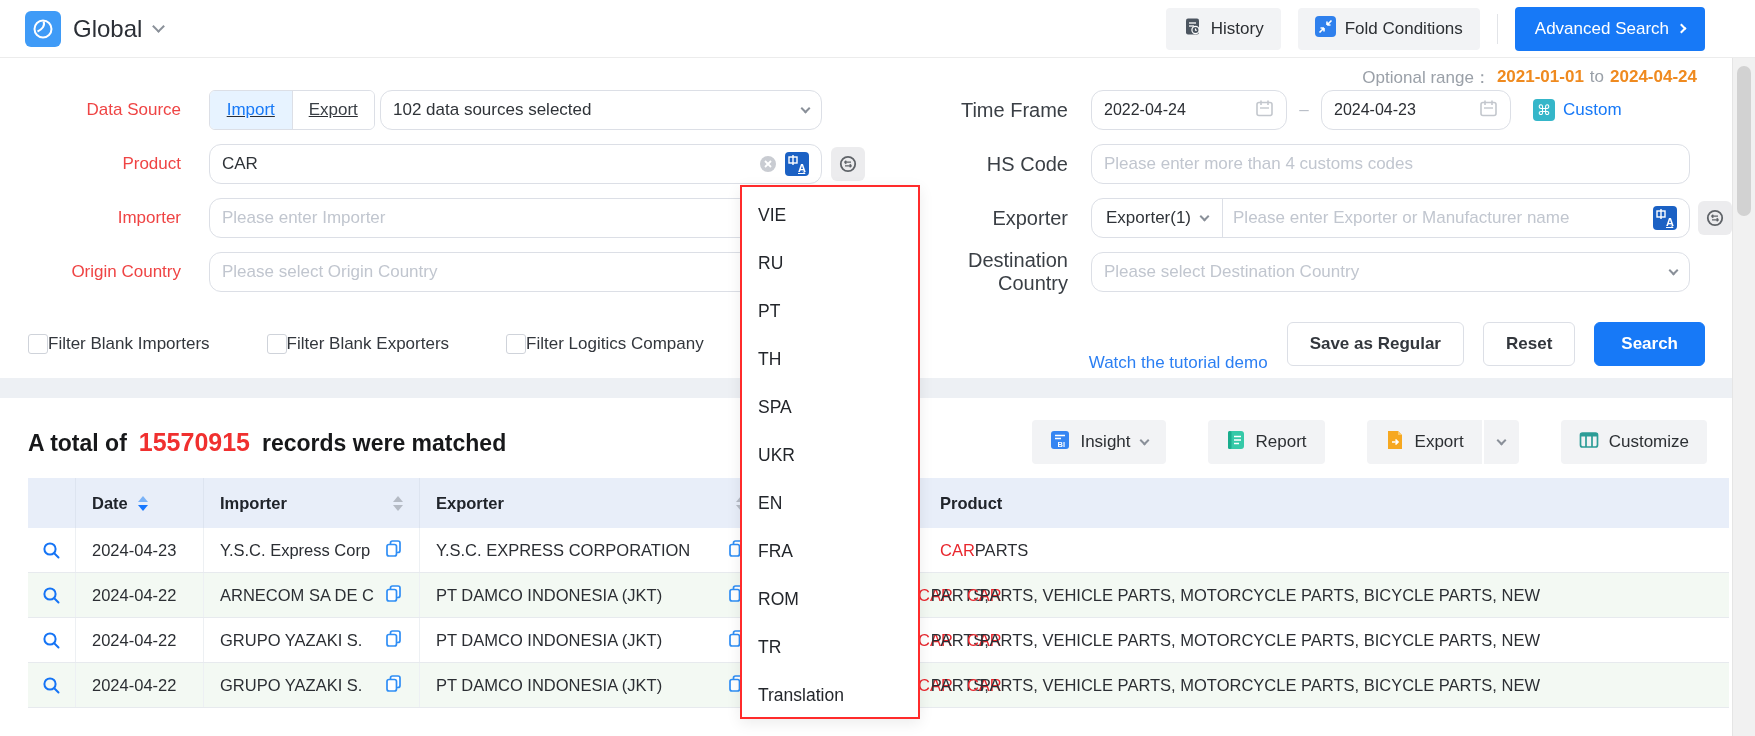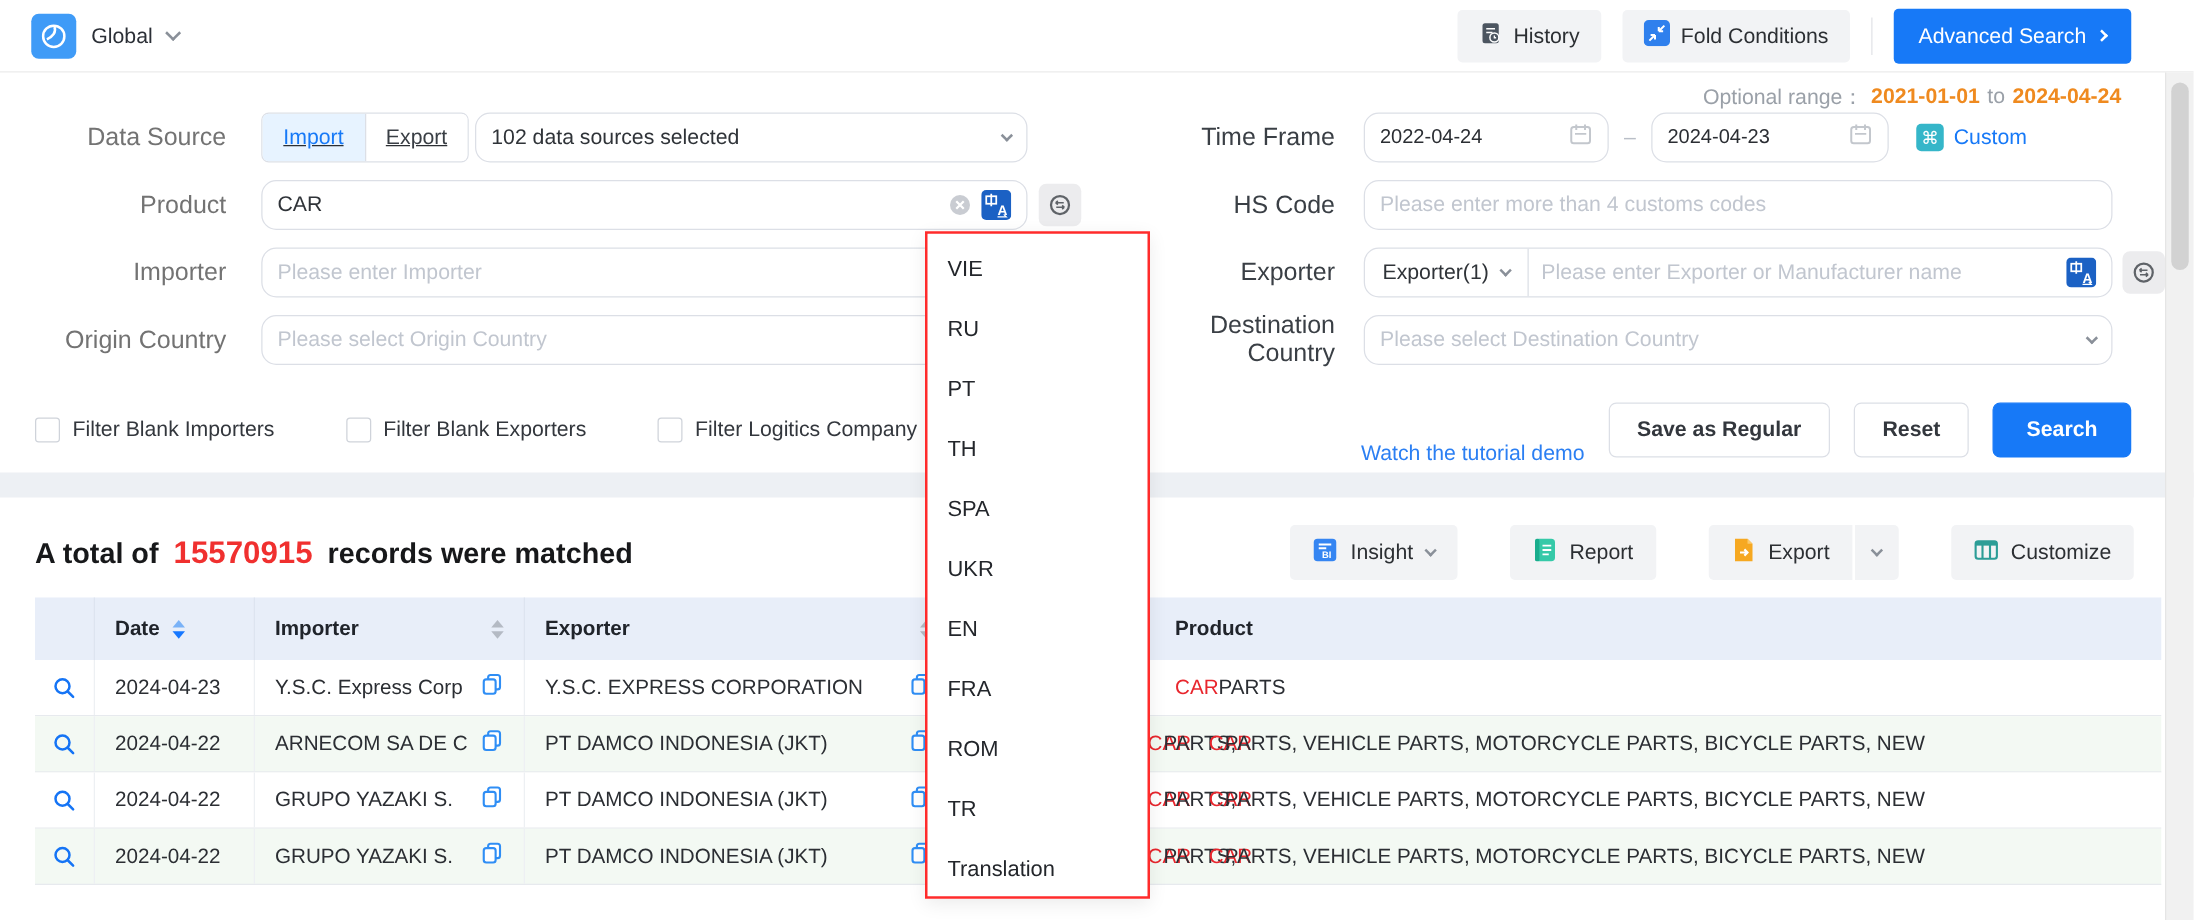--- a/index.html
+++ b/index.html
@@ -13,7 +13,7 @@
   .brand { display:flex; align-items:center; gap:12px; }
   .logo { width:36px; height:36px; border-radius:6px; background:#3f9bf7;
     display:flex; align-items:center; justify-content:center; }
-  .brand-label { font-size:17px; color:#2b2f36; }
+  .brand-label { font-size:24px; color:#2b2f36; }
   .chev { display:inline-block; width:9px; height:9px; border-right:2px solid #8a9099;
     border-bottom:2px solid #8a9099; transform:rotate(45deg); margin-top:-4px; }
   .chev.sm { width:7px; height:7px; }

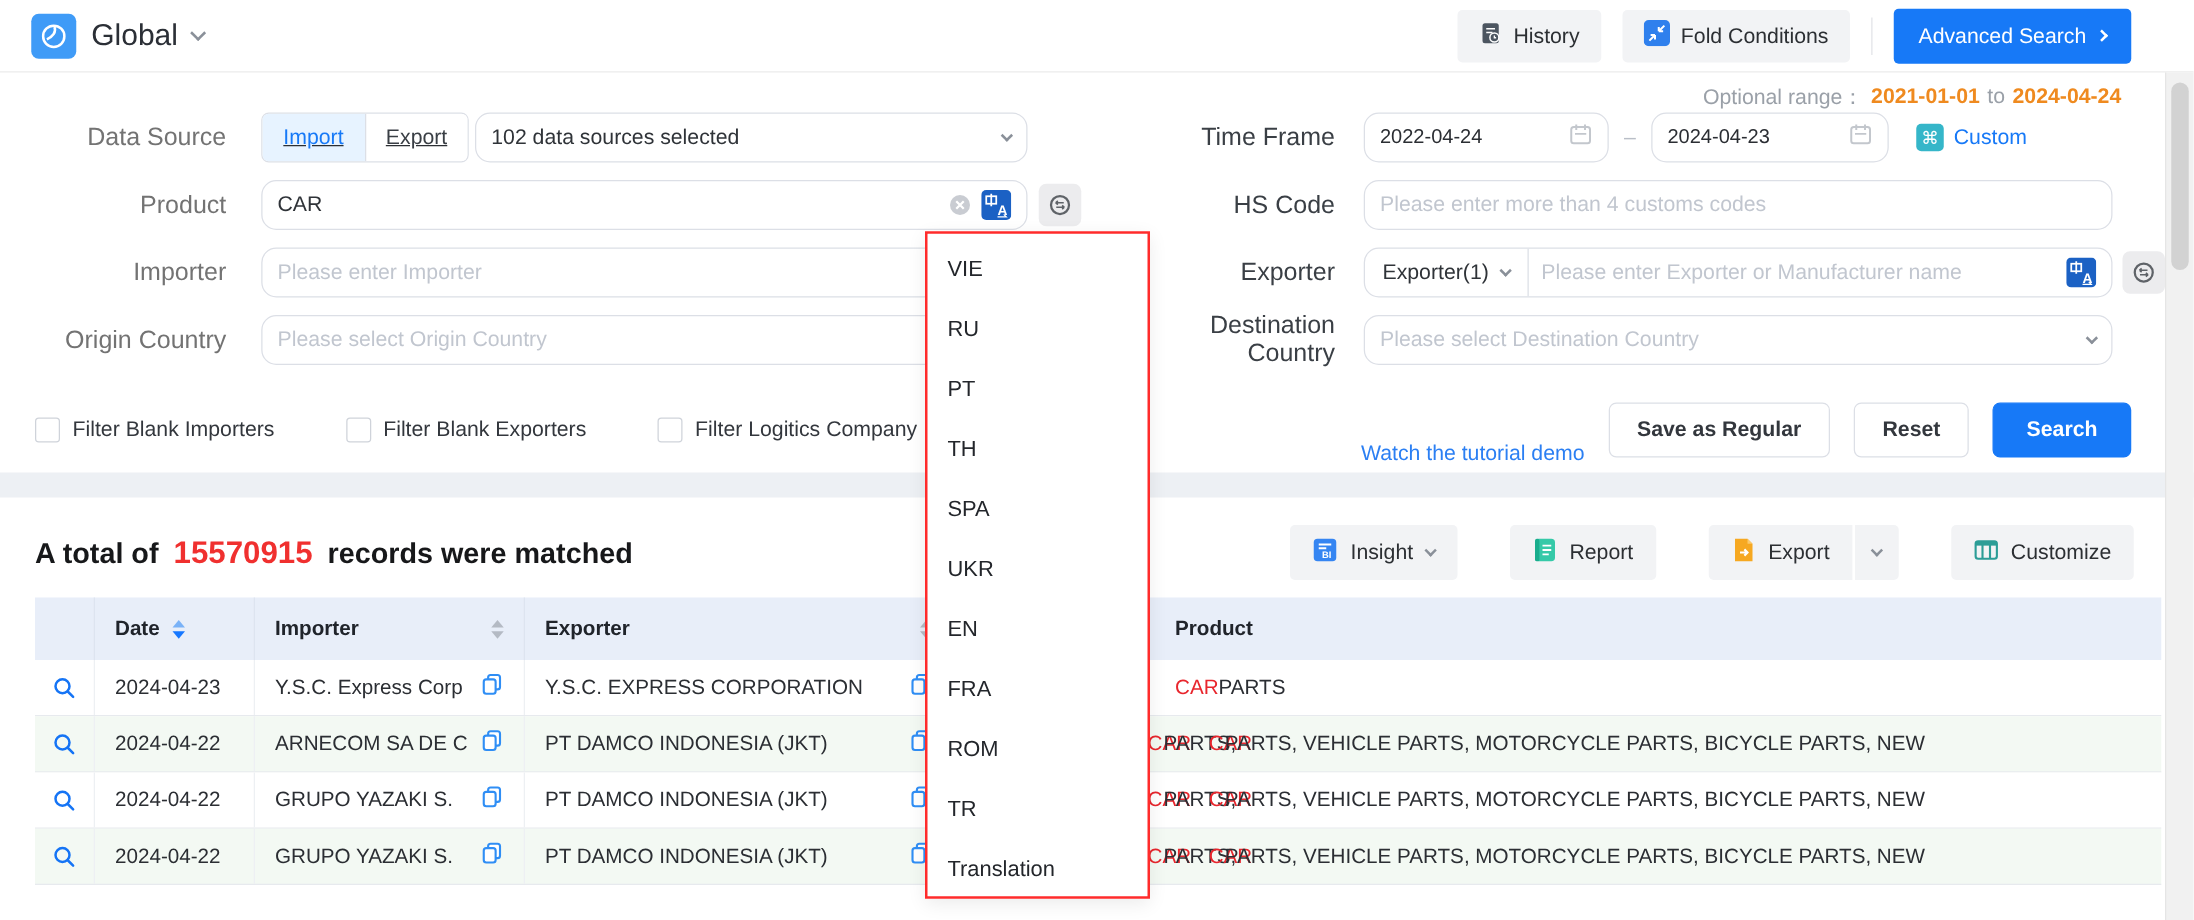--- a/index.html
+++ b/index.html
@@ -32,7 +32,7 @@
   .optional-row .gray { color:#9aa0a8; }
   .optional-row b { color:#ef8a1f; font-weight:bold; margin:0 6px; }
   .frow { display:flex; align-items:center; height:40px; margin-bottom:14px; }
-  .flabel-l { width:181px; text-align:right; padding-right:0; font-size:20px; color:#737373; }
+  .flabel-l { width:181px; text-align:right; padding-right:0; font-size:17px; color:#ef4444; }
   .lpad { width:28px; }
   .lfield { width:613px; display:flex; align-items:center; }
   .licon { width:78px; display:flex; align-items:center; padding-left:9px; }

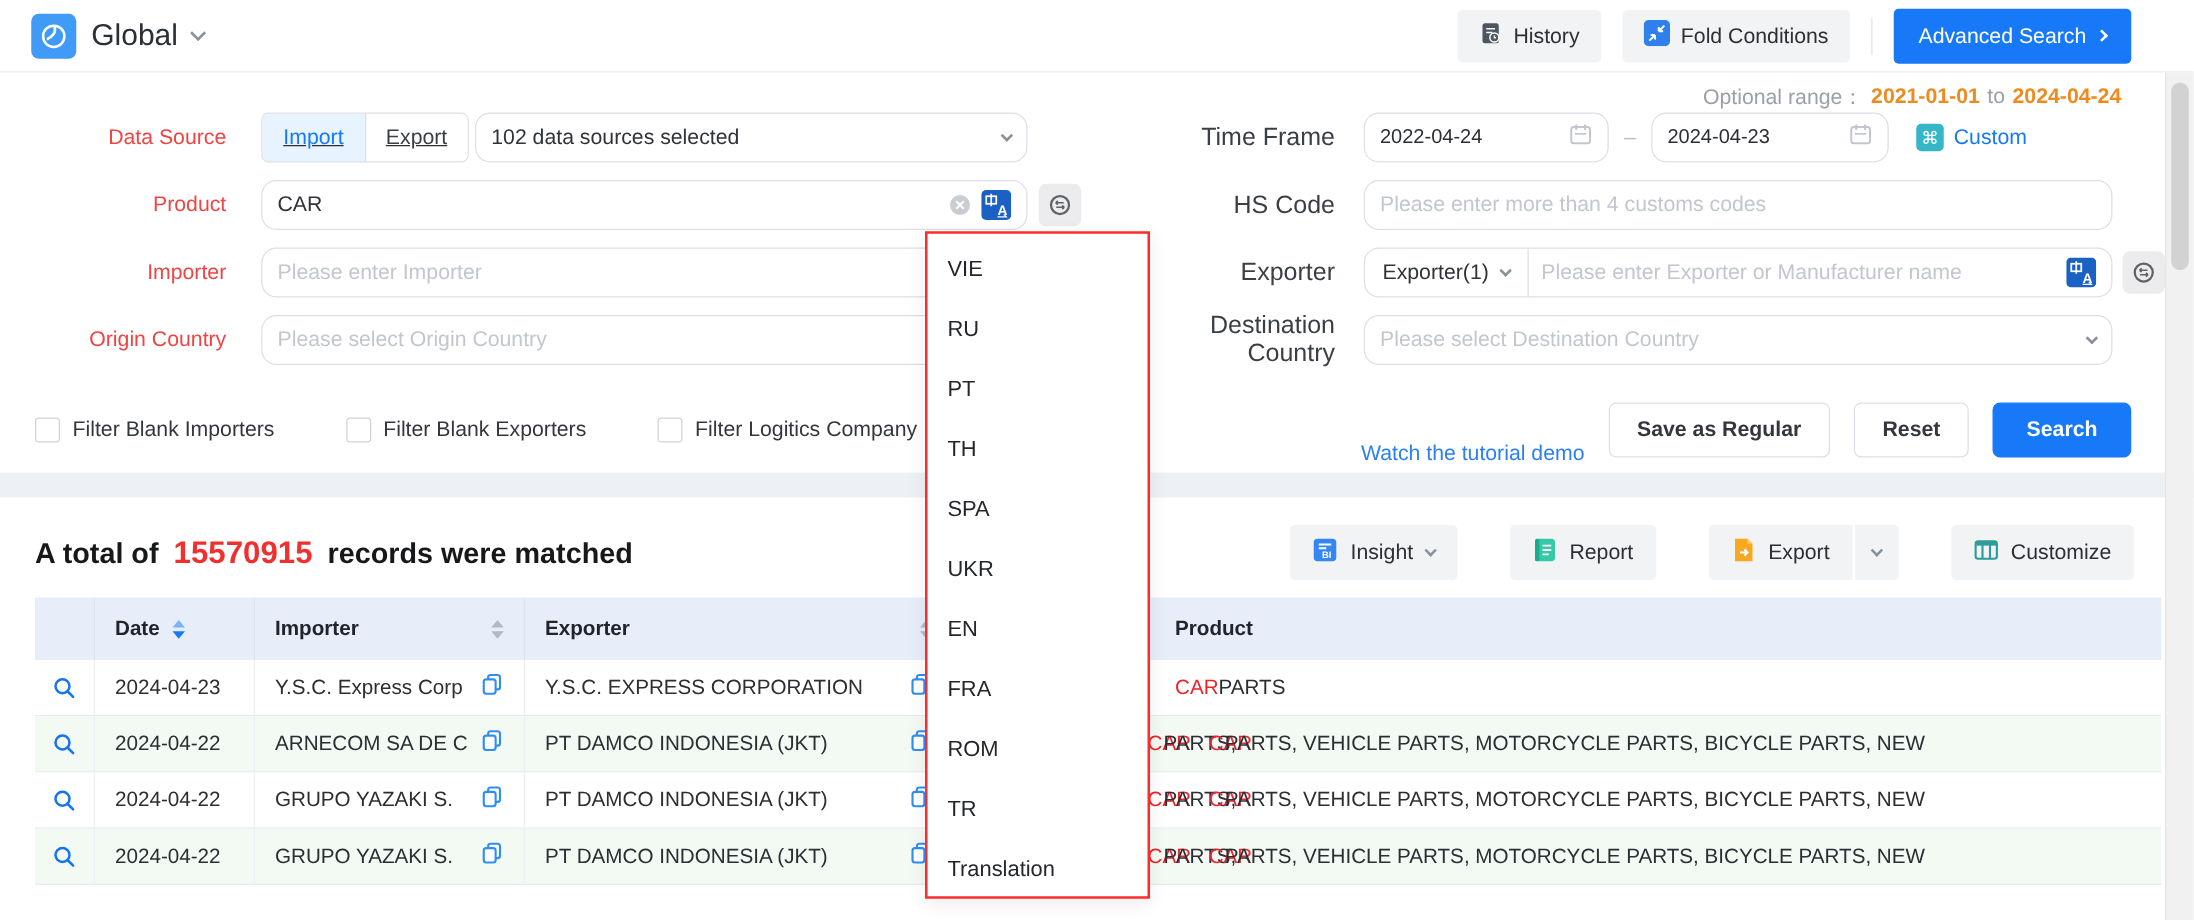--- a/index.html
+++ b/index.html
@@ -72,7 +72,7 @@
   .bottom-row { display:flex; align-items:center; height:44px; margin-top:30px;
     padding:0 50px 0 28px; }
   .cb-group { display:flex; align-items:center; gap:57px; }
-  .cb-item { display:flex; align-items:center; gap:10px; font-size:17px; color:#33373d;
+  .cb-item { display:flex; align-items:center; font-size:17px; color:#33373d;
     cursor:pointer; }
   .cb { width:20px; height:20px; border:1px solid #cfd3da; border-radius:3px; background:#fff; }
   .link { margin-left:auto; color:#2b7ff3; font-size:17px; cursor:pointer;margin-top:37px; }

